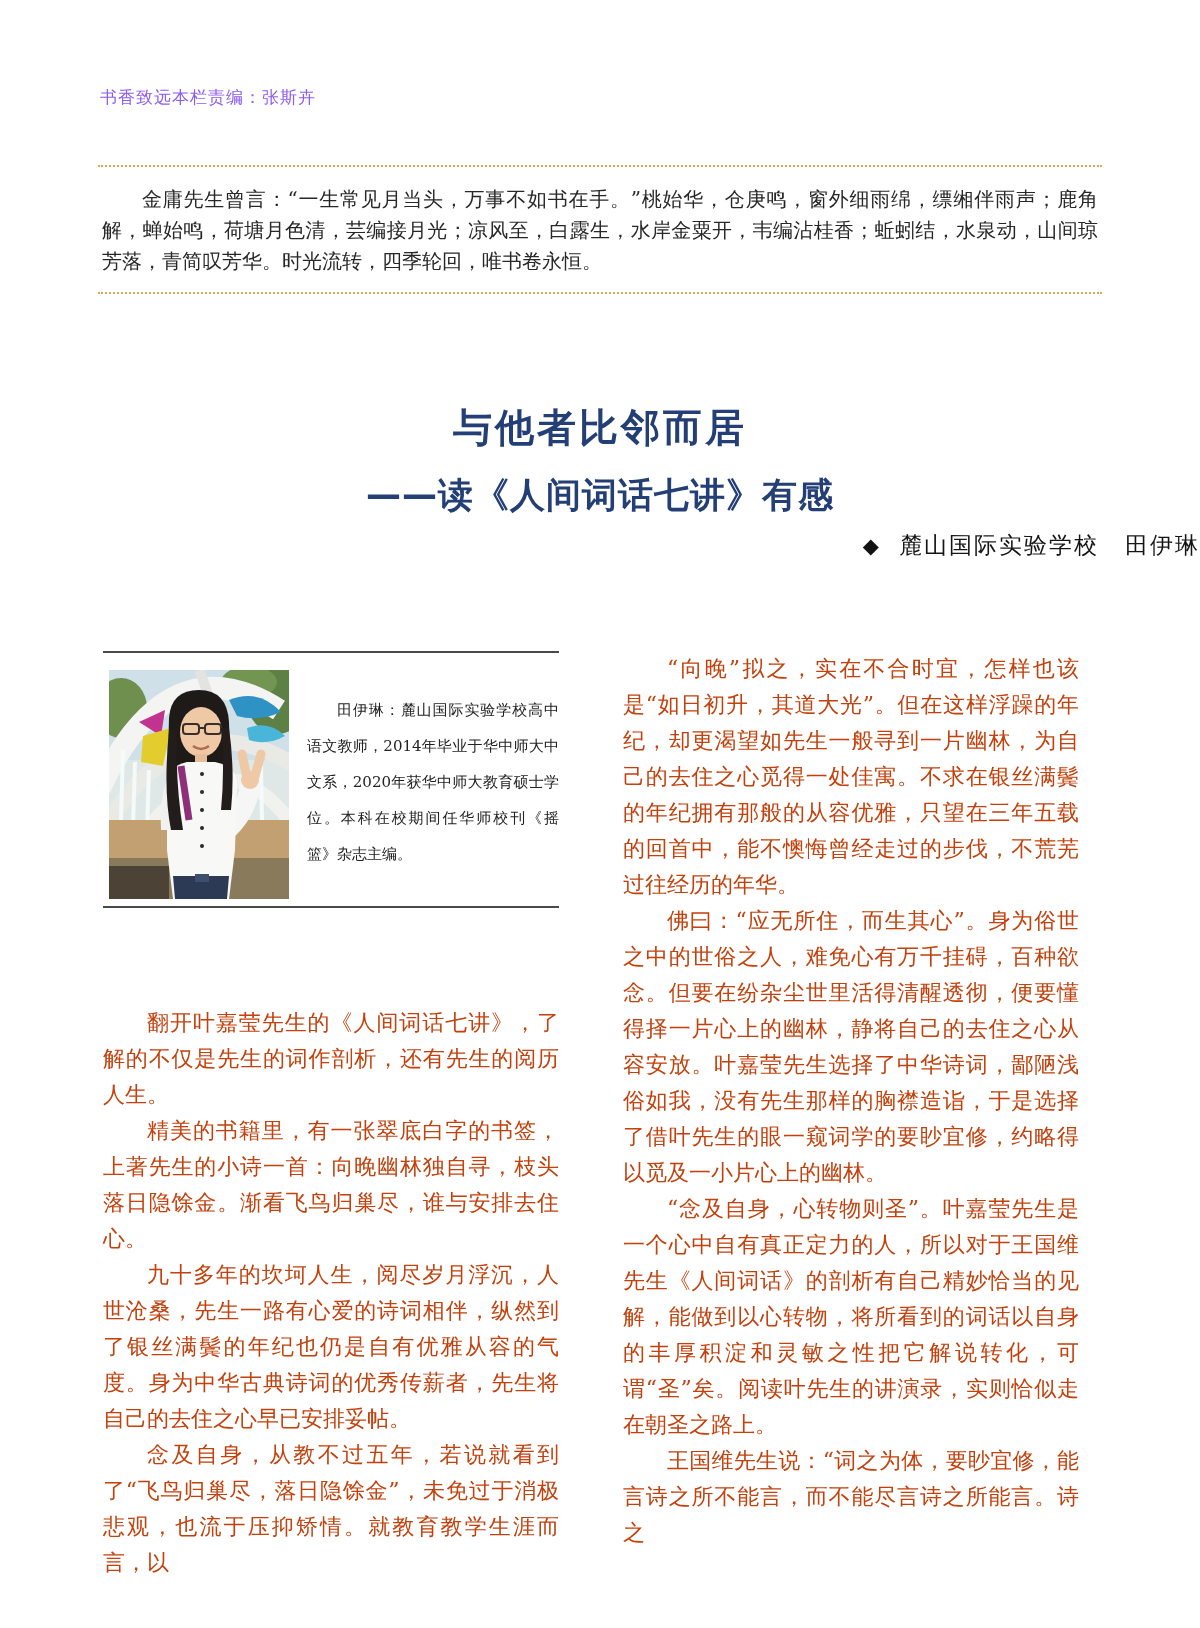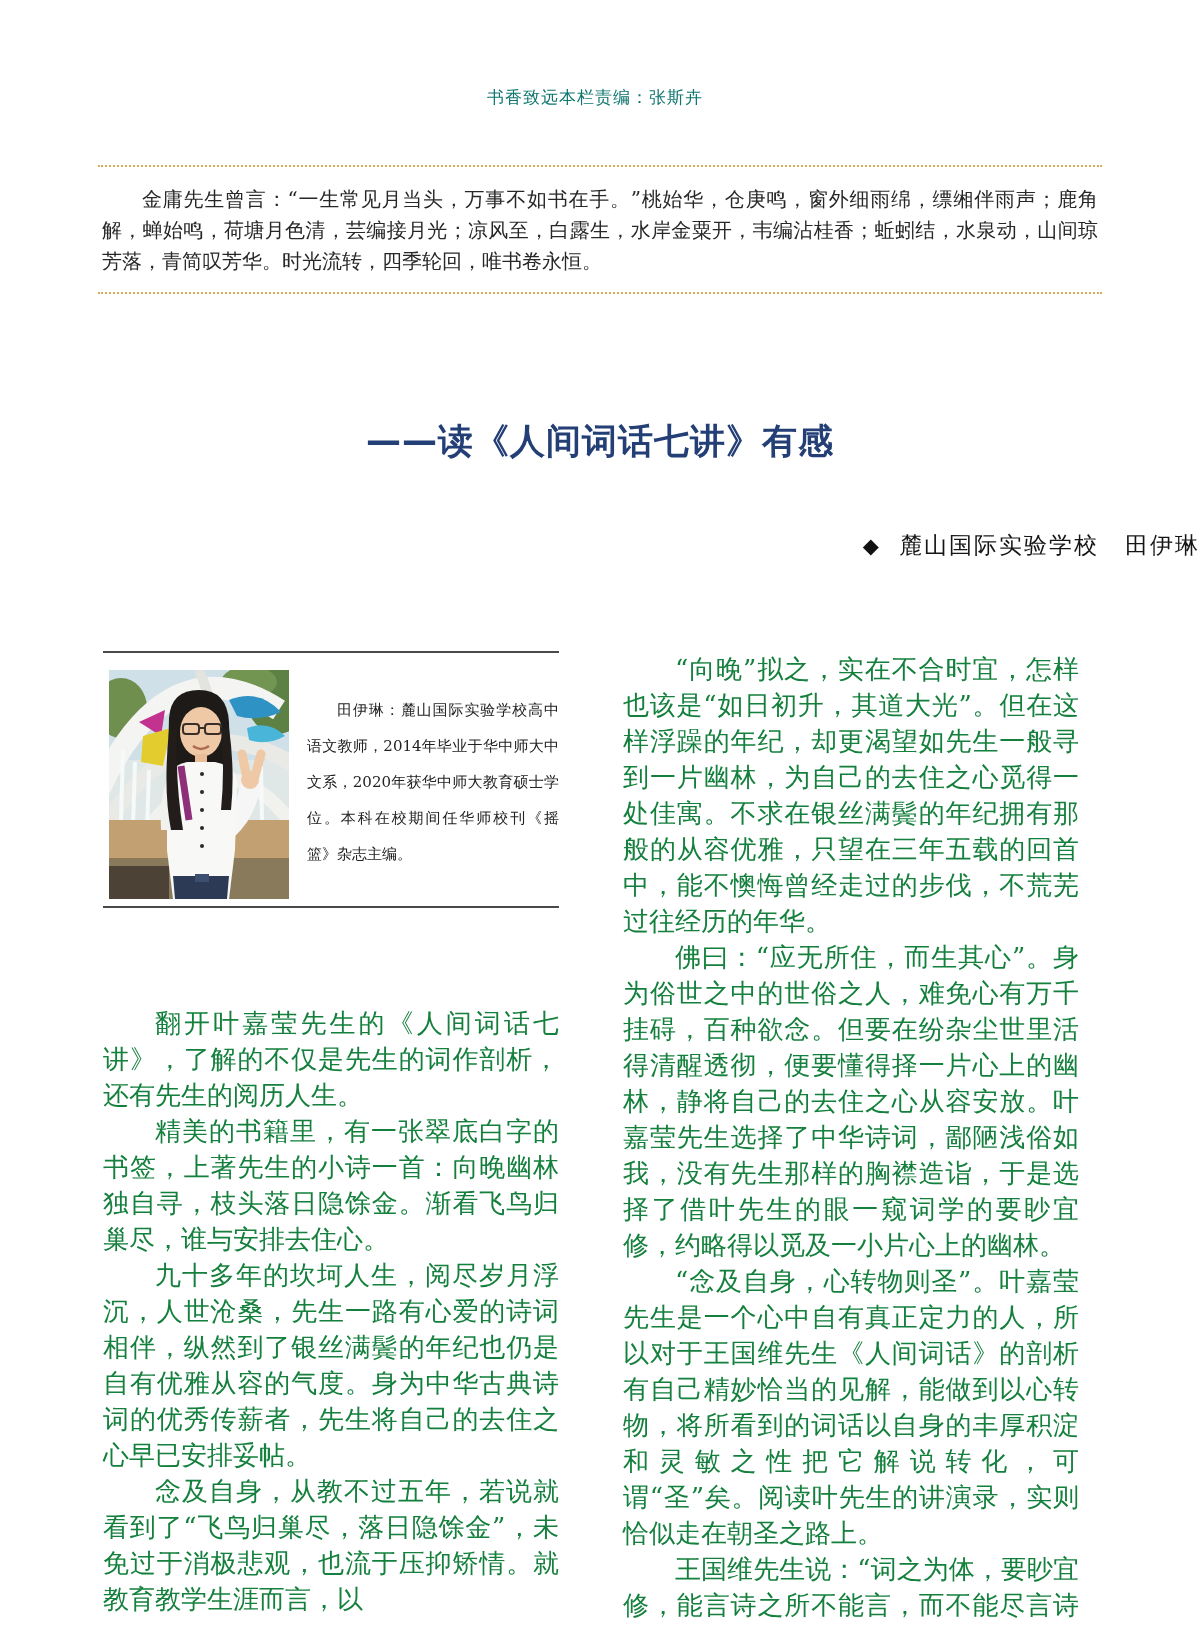--- a/index.html
+++ b/index.html
@@ -15,9 +15,9 @@
   
   .header {
     position:absolute; top:86px; left:100px; right:110px;
-    display:flex; justify-content:center;
+    display:flex; justify-content:flex-start;
     font-family:"DejaVu Sans", sans-serif;
-    font-size:17px; color:#0f766e; letter-spacing:1px;
+    font-size:17px; color:#8b5cf6; letter-spacing:1px;
   }
   
   .epigraph {

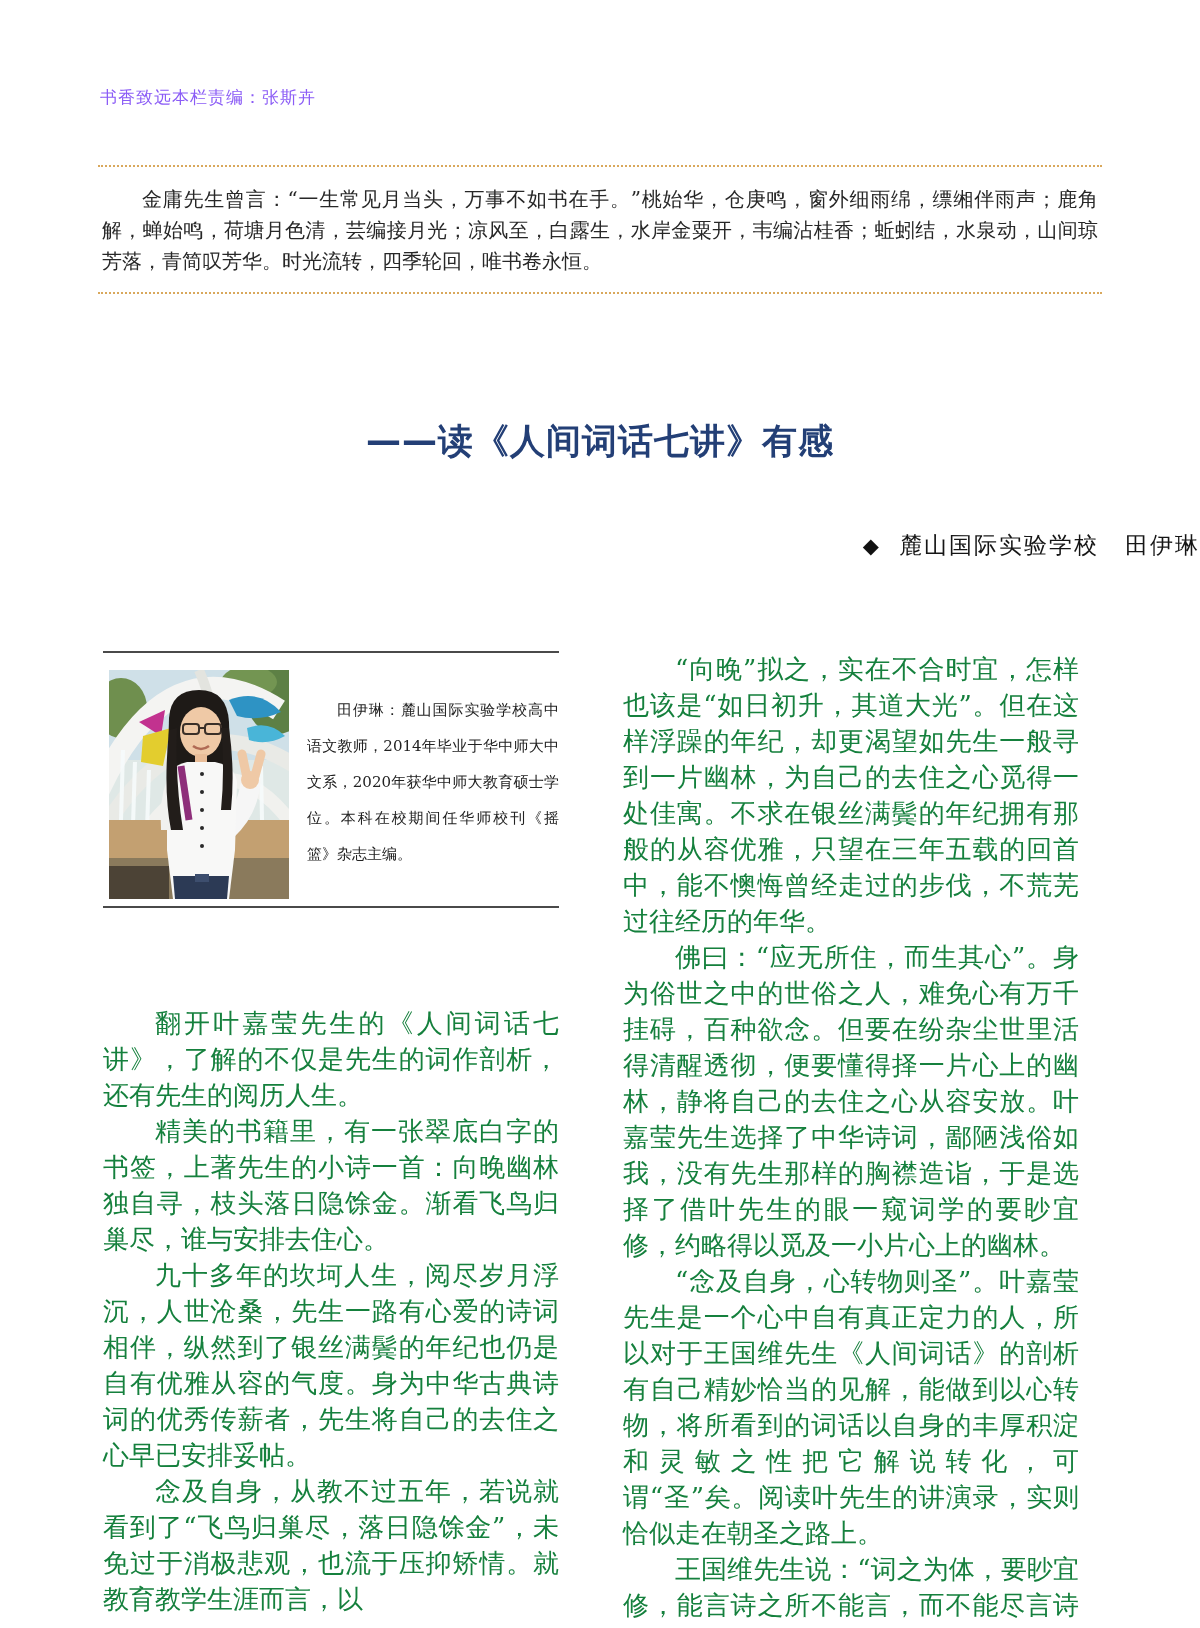--- a/index.html
+++ b/index.html
@@ -96,6 +96,7 @@
   </div>
 
   <div class="title-block">
+    <h1>与他者比邻而居</h1>
     <h2>——读《人间词话七讲》有感</h2>
   </div>
 

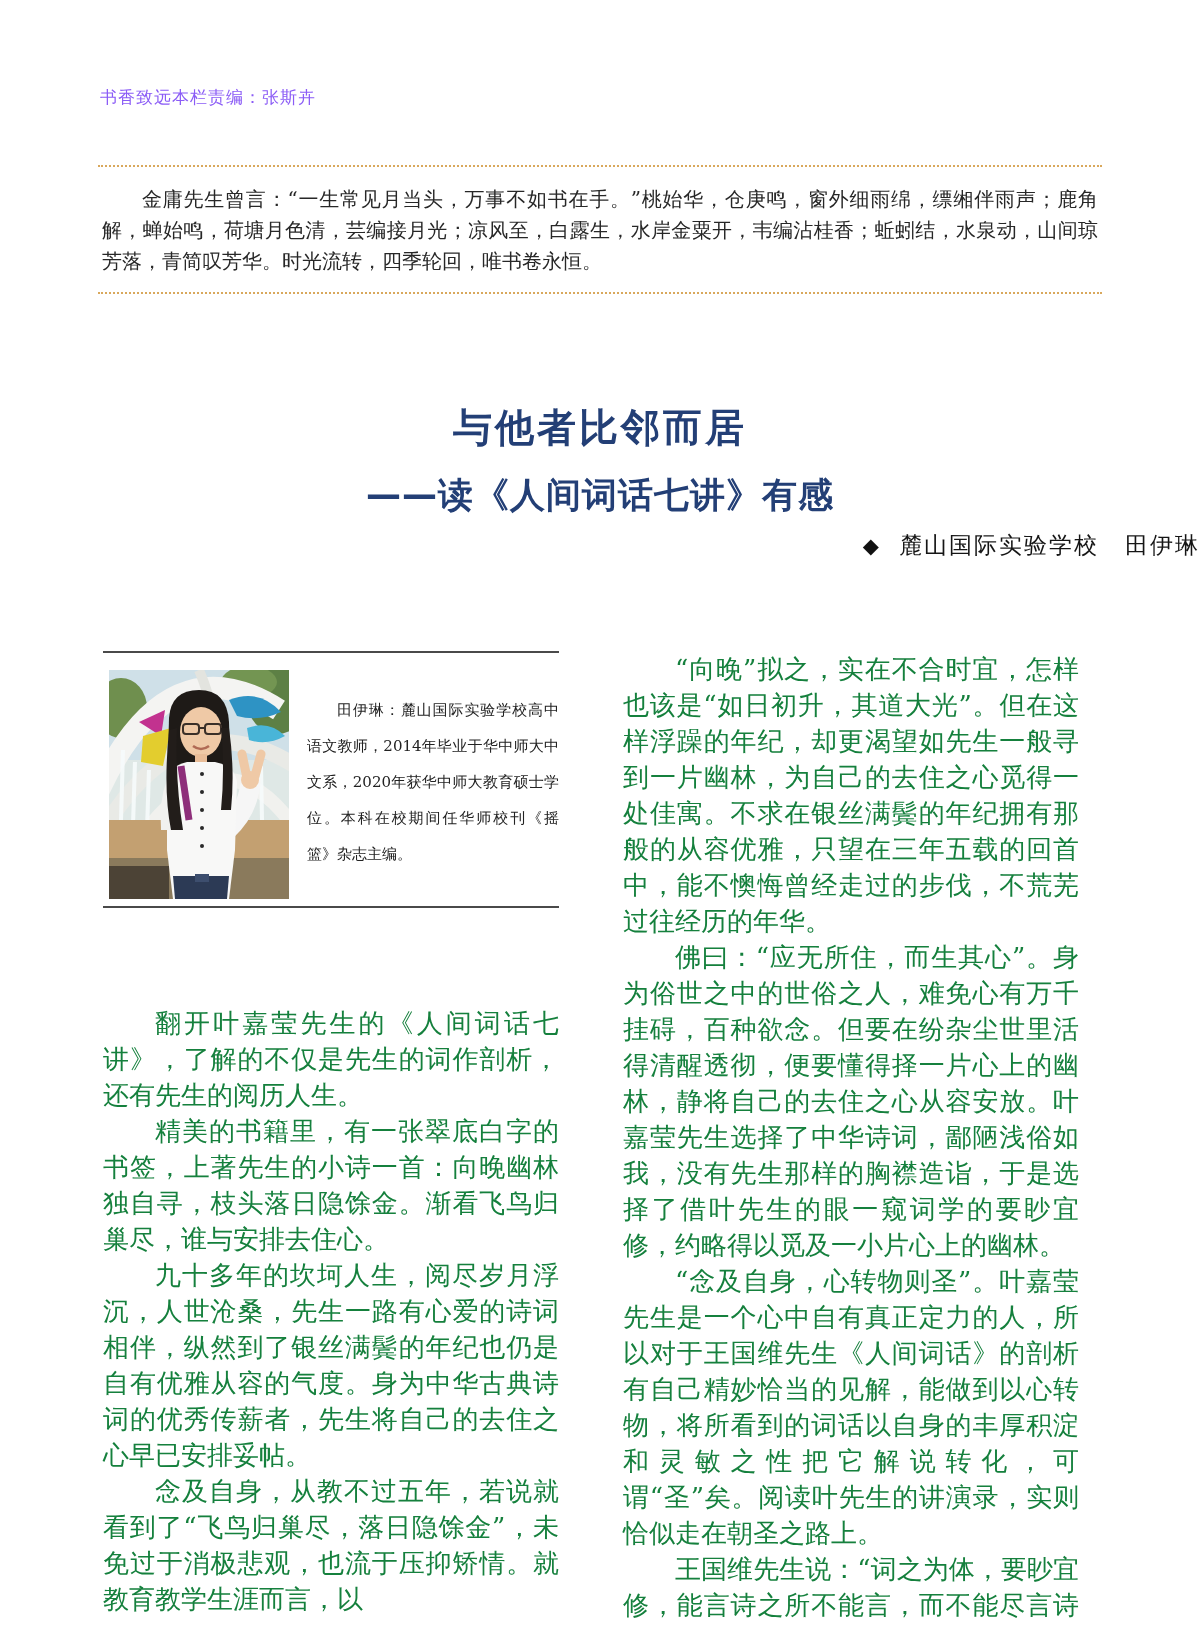--- a/index.html
+++ b/index.html
@@ -66,9 +66,9 @@
   }
   
   .paras p, .col-right p {
-    font-size:26px; line-height:36px;
+    font-size:22px; line-height:36px;
     text-indent:2em; text-align:justify;
-    color:#15803d;
+    color:#c2410c;
   }
   .col-left .paras { margin-top:97px; }
   

